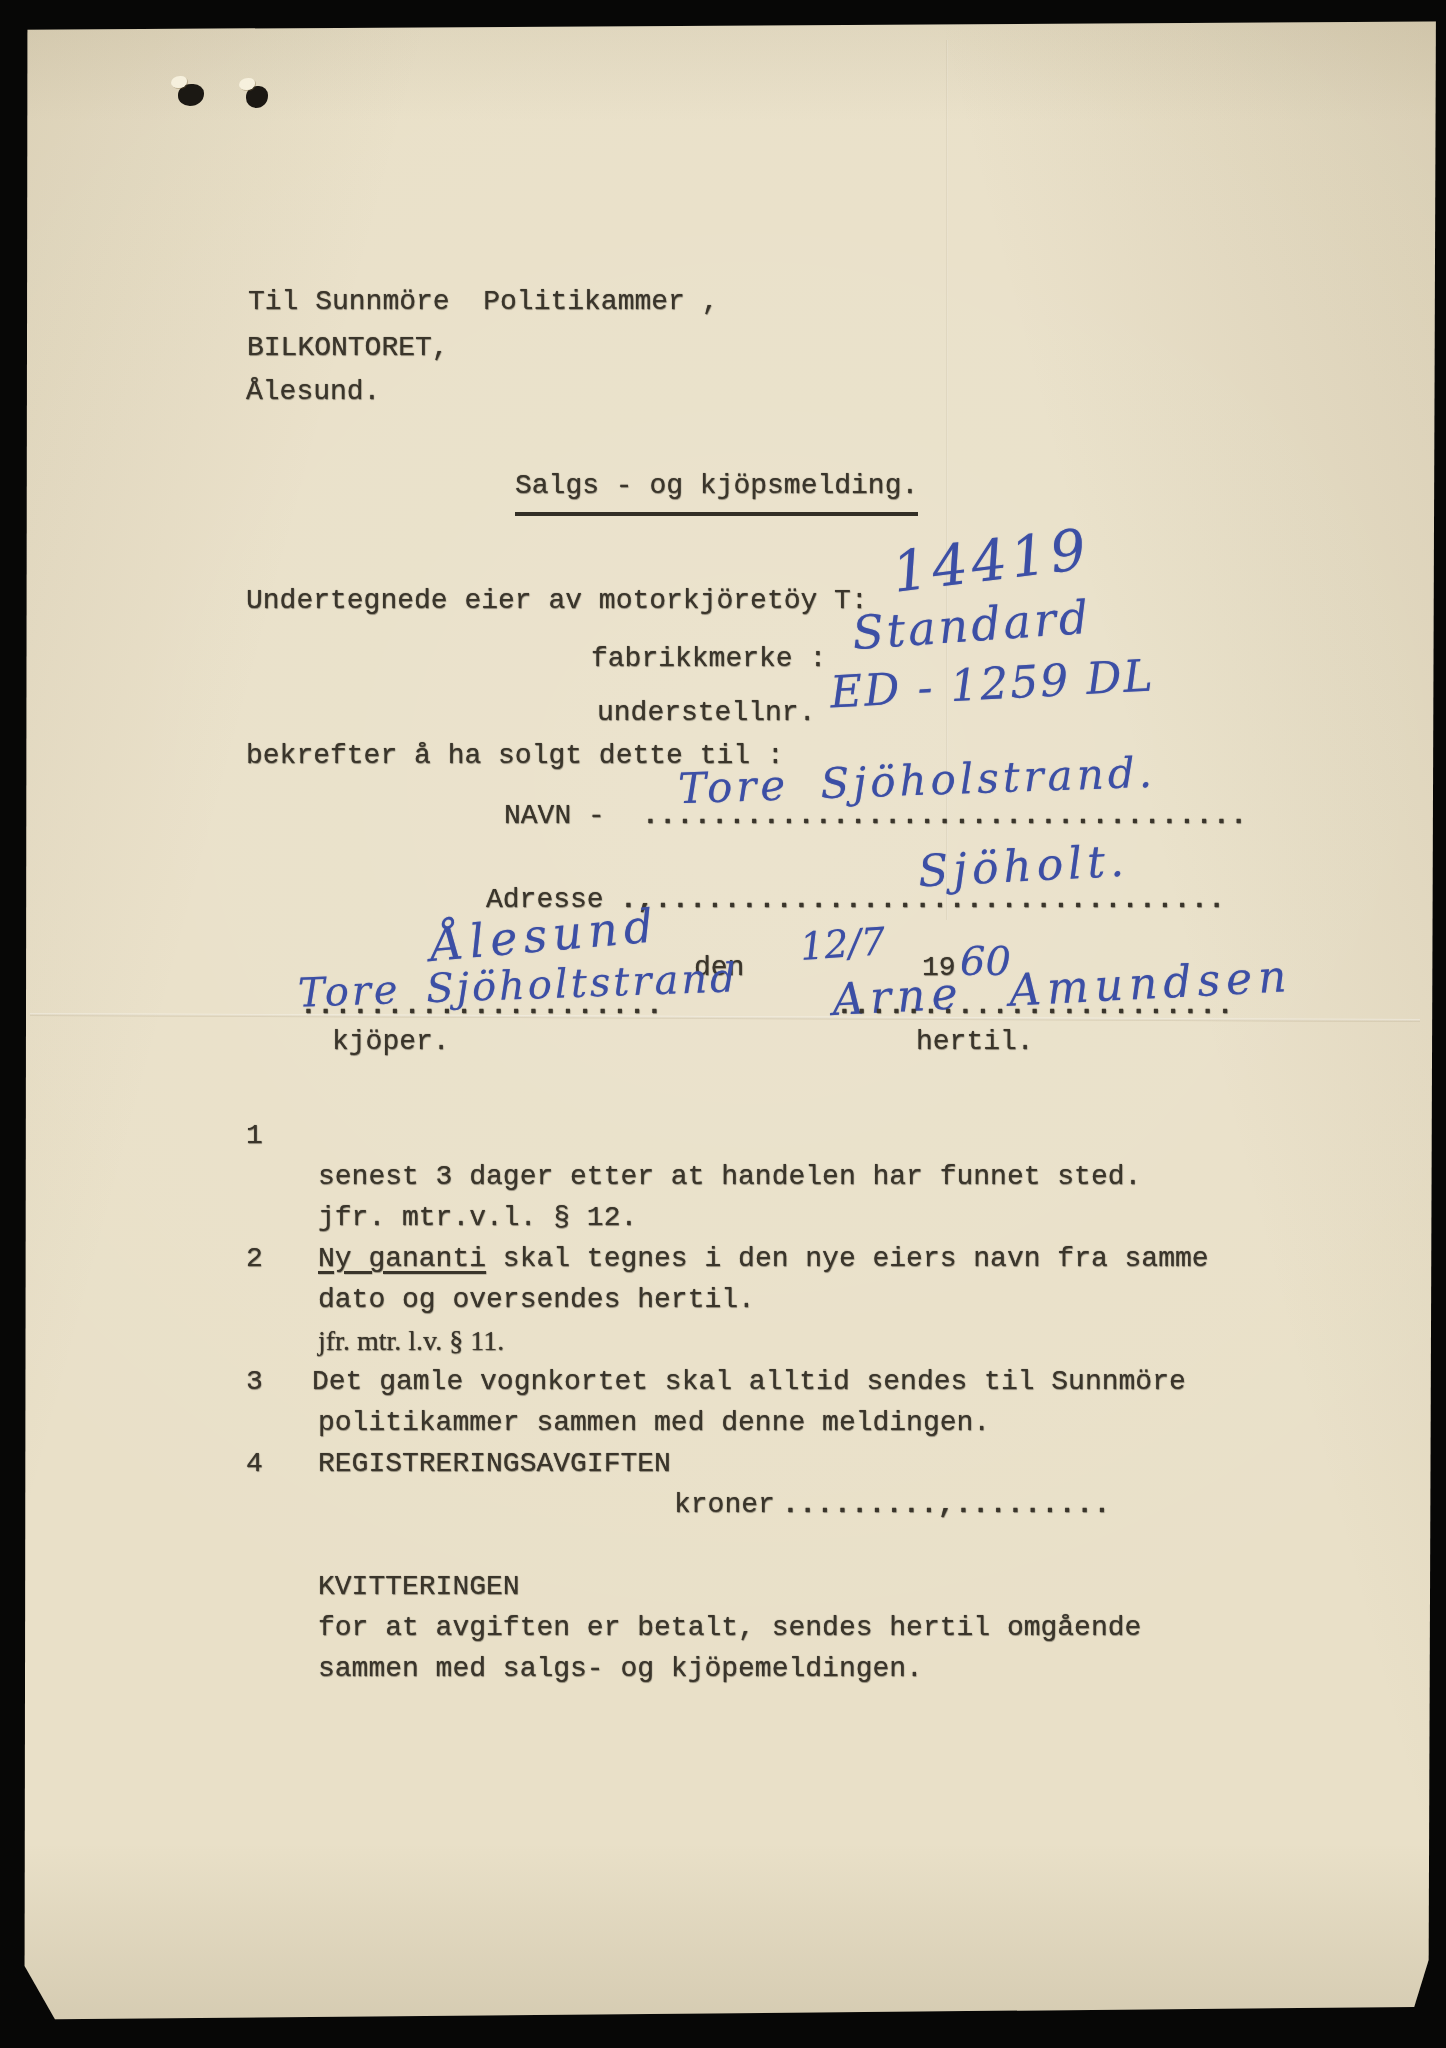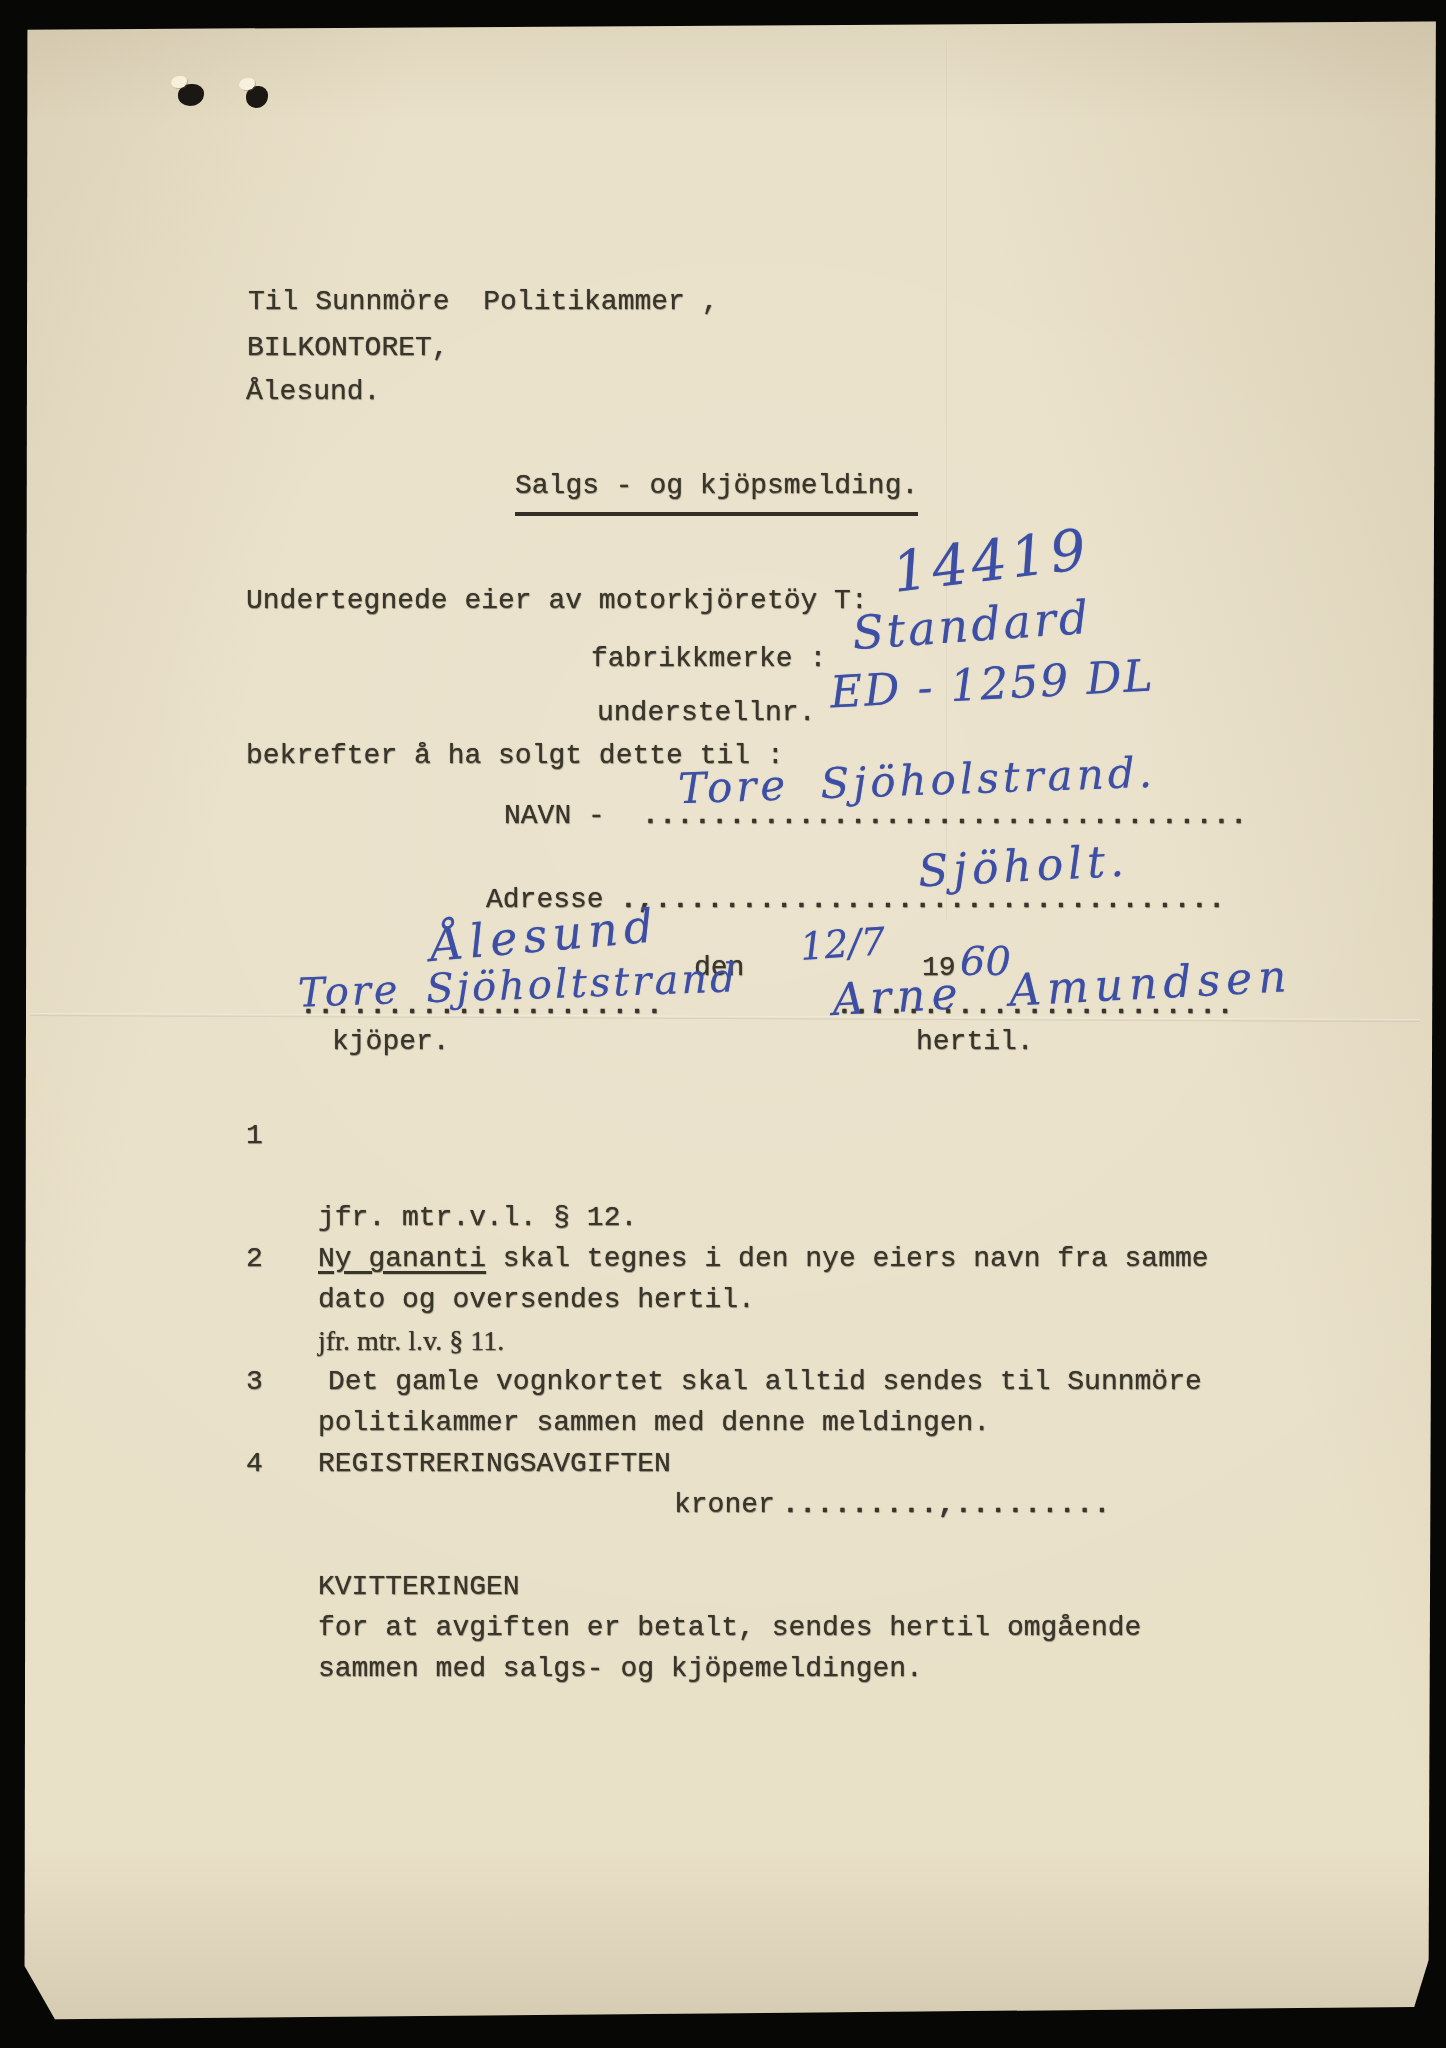--- a/index.html
+++ b/index.html
@@ -115,6 +115,7 @@
   <div class="tw" style="left:916px;top:1026px;">hertil.</div>
 
   <div class="tw" style="left:246px;top:1120px;">1</div>
+  <div class="tw" style="left:318px;top:1161px;">senest 3 dager etter at handelen har funnet sted.</div>
   <div class="tw" style="left:318px;top:1202px;">jfr. mtr.v.l. § 12.</div>
 
   <div class="tw" style="left:246px;top:1243px;">2</div>

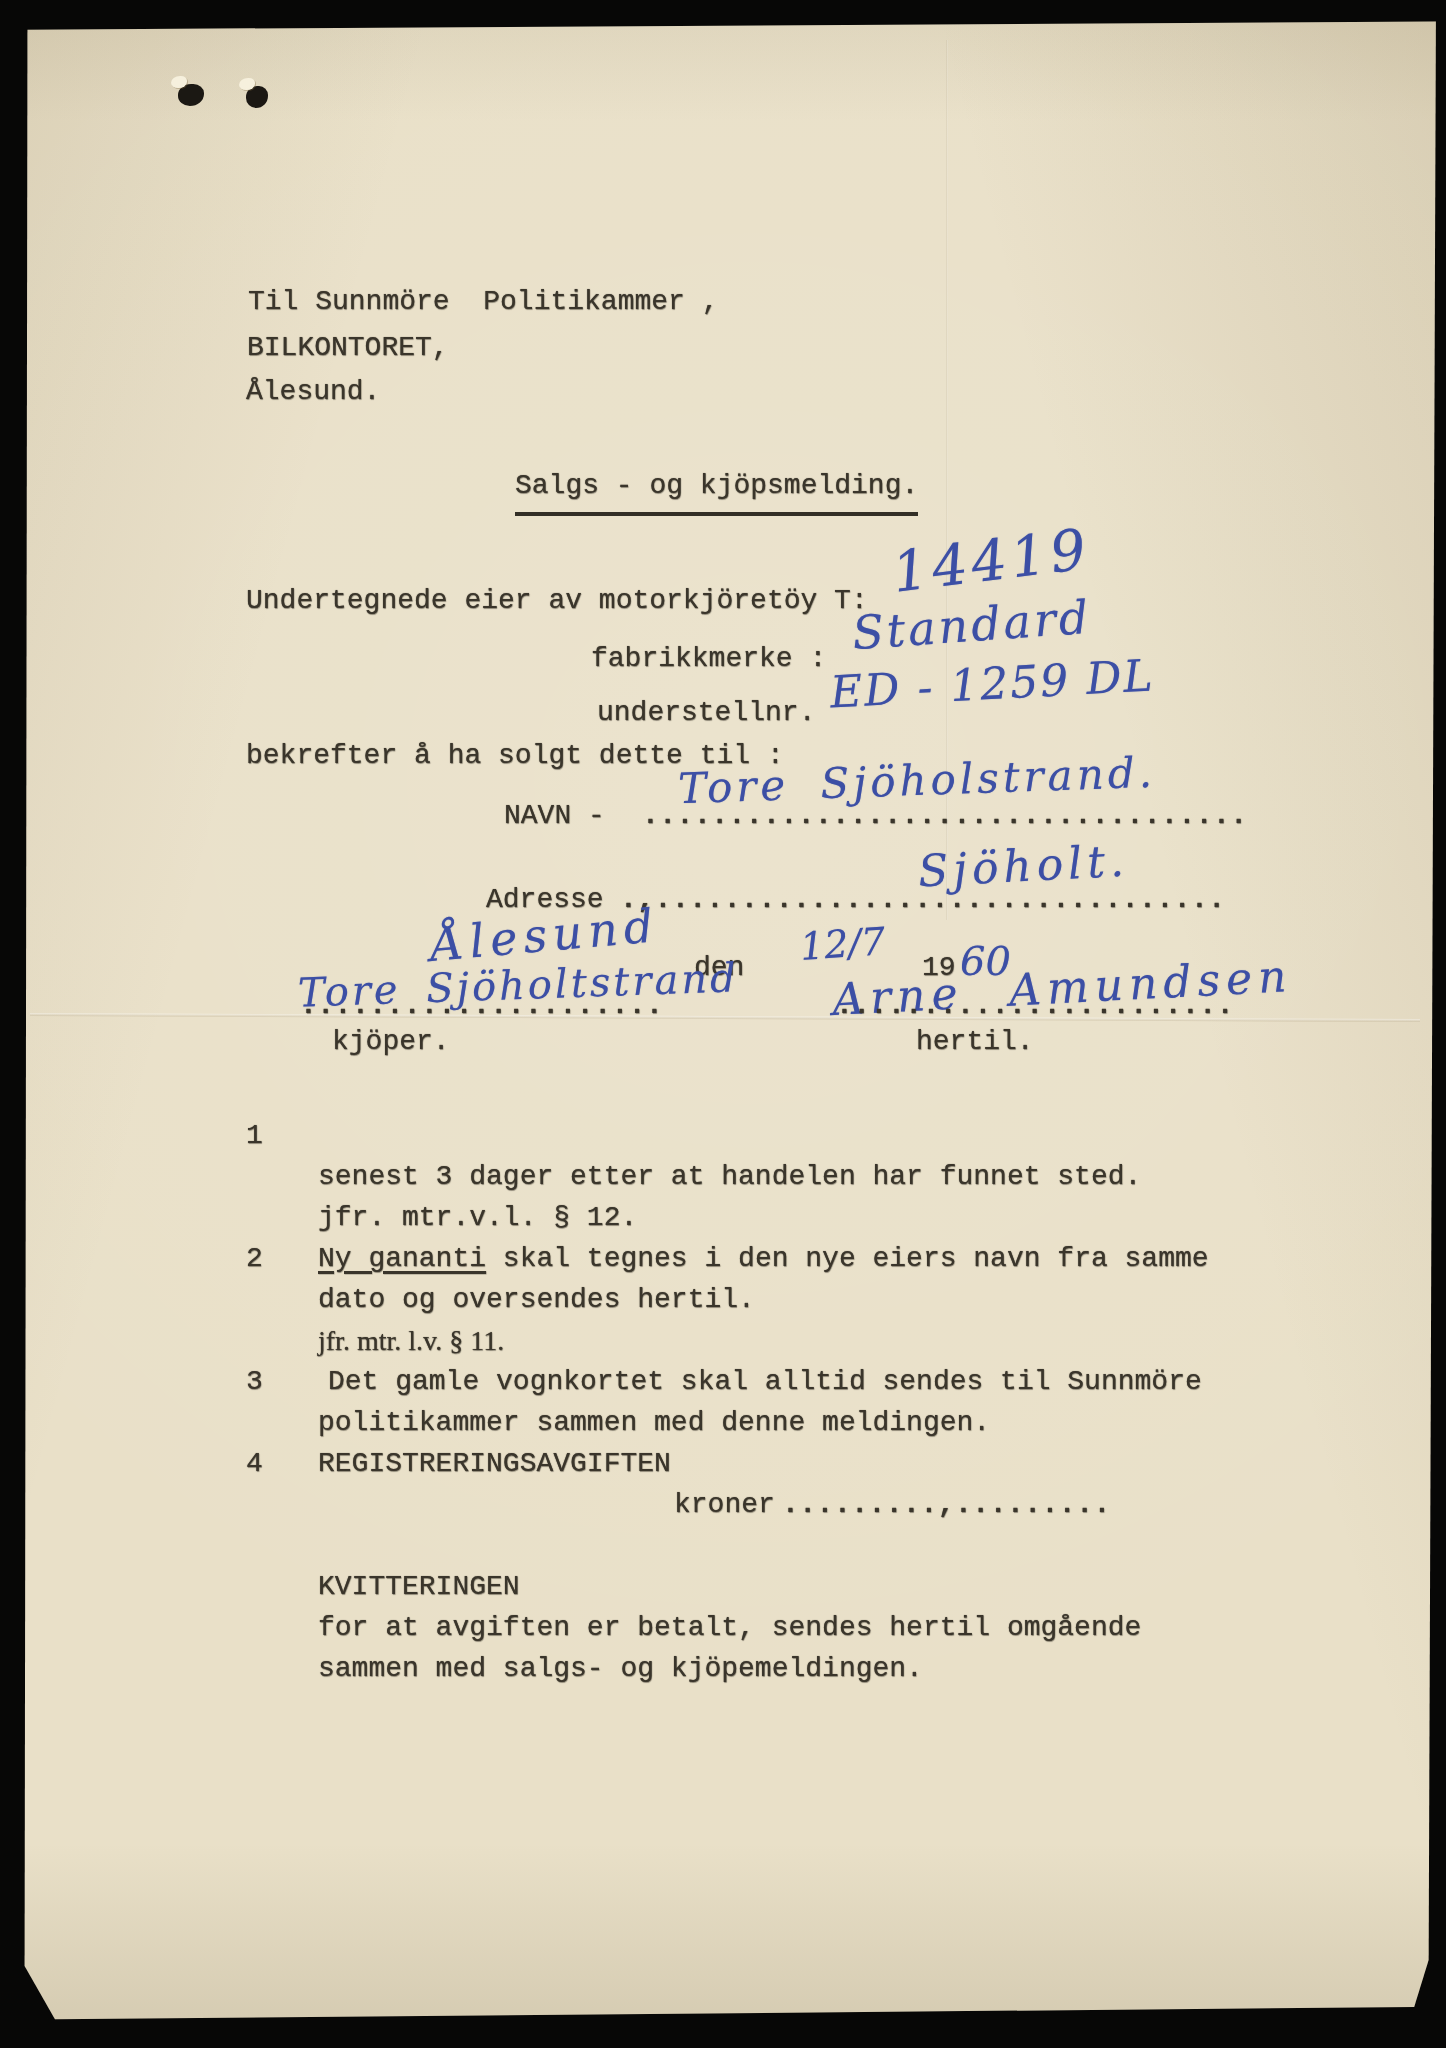--- a/index.html
+++ b/index.html
@@ -124,7 +124,7 @@
   <div class="tw" style="left:318px;top:1325px;font-family:Liberation Serif, serif;">jfr. mtr. l.v. § 11.</div>
 
   <div class="tw" style="left:246px;top:1366px;">3</div>
-  <div class="tw" style="left:328px;top:1366px;">Det gamle vognkortet skal alltid sendes til Sunnmöre</div>
+  <div class="tw" style="left:312px;top:1366px;">Det gamle vognkortet skal alltid sendes til Sunnmöre</div>
   <div class="tw" style="left:318px;top:1407px;">politikammer sammen med denne meldingen.</div>
 
   <div class="tw" style="left:246px;top:1448px;">4</div>

